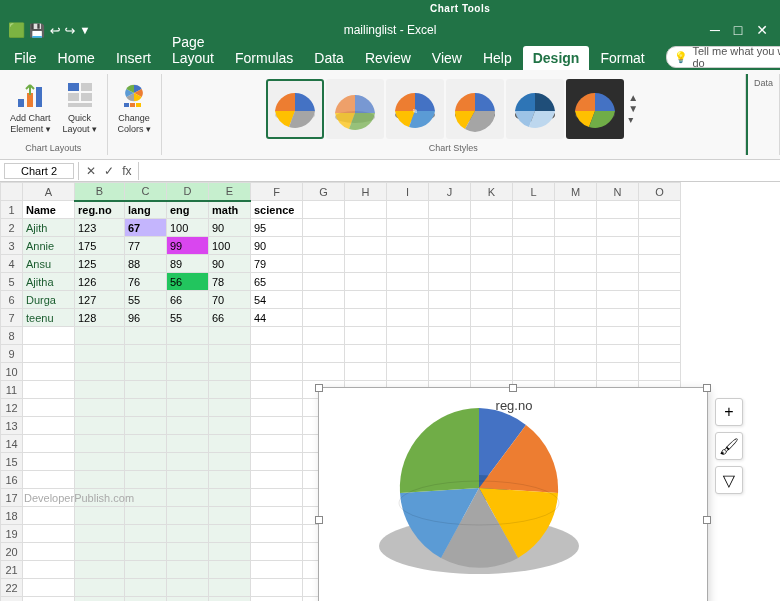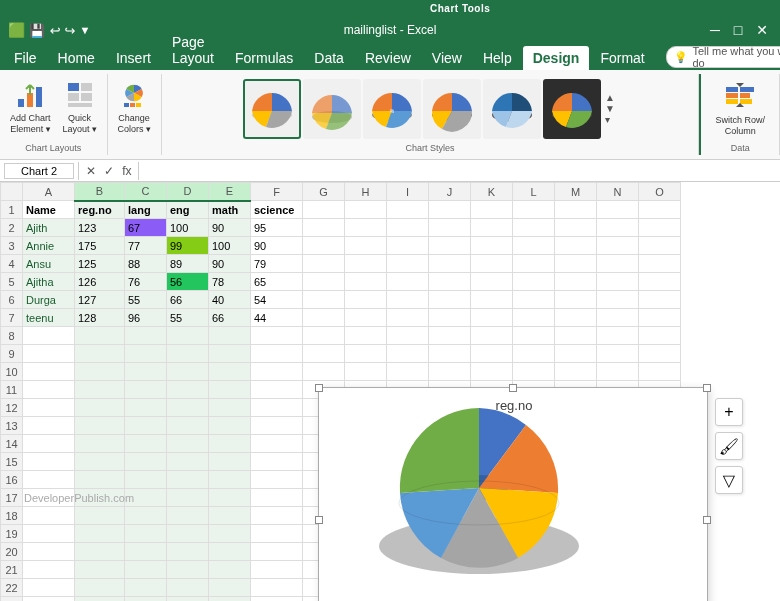--- a/index.html
+++ b/index.html
@@ -462,24 +462,6 @@
   </div>
 
   <div class="ribbon-group data-section">
-    <div class="ribbon-group-content">
-      <div class="switch-btn">
-        <div>
-          <svg width="32" height="32" viewBox="0 0 32 32">
-            <rect x="2" y="8" width="12" height="5" fill="#4472C4"></rect>
-            <rect x="2" y="14" width="12" height="5" fill="#ED7D31"></rect>
-            <rect x="2" y="20" width="12" height="5" fill="#FFC000"></rect>
-            <rect x="16" y="8" width="14" height="5" fill="#4472C4"></rect>
-            <rect x="16" y="14" width="10" height="5" fill="#ED7D31"></rect>
-            <rect x="16" y="20" width="12" height="5" fill="#FFC000"></rect>
-            <path d="M12 4 L20 4 L16 8 Z" fill="#555"></path>
-            <path d="M12 28 L20 28 L16 24 Z" fill="#555"></path>
-          </svg>
-        </div>
-        <span style="white-space:pre-line;text-align:center;line-height:1.2;">Switch Row/
-Column</span>
-      </div>
-    </div>
     <div class="ribbon-group-label">Data</div>
   </div>
 </div>

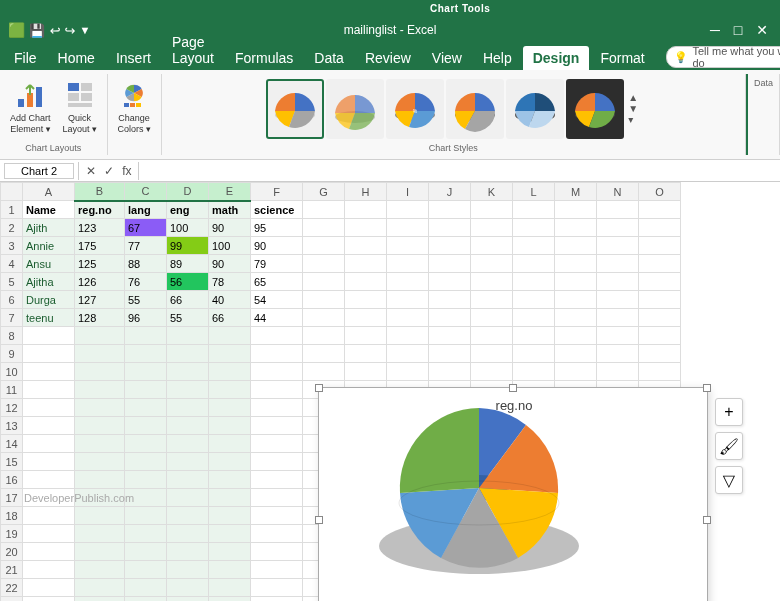--- a/index.html
+++ b/index.html
@@ -525,7 +525,7 @@
             <td class="col-row-num">2</td>
             <td class="col-a" style="color: rgb(26, 92, 46); background: rgb(234, 244, 237);">Ajith</td>
             <td class="col-b" style="background: rgb(234, 244, 237);">123</td>
-            <td class="col-c" style="background: #8b5cf6;">67</td>
+            <td class="col-c" style="background: #c4b5fd; font-weight: bold;">67</td>
             <td class="col-d" style="background: rgb(234, 244, 237);">100</td>
             <td class="col-e" style="background: rgb(234, 244, 237);">90</td>
             <td class="col-f">95</td>

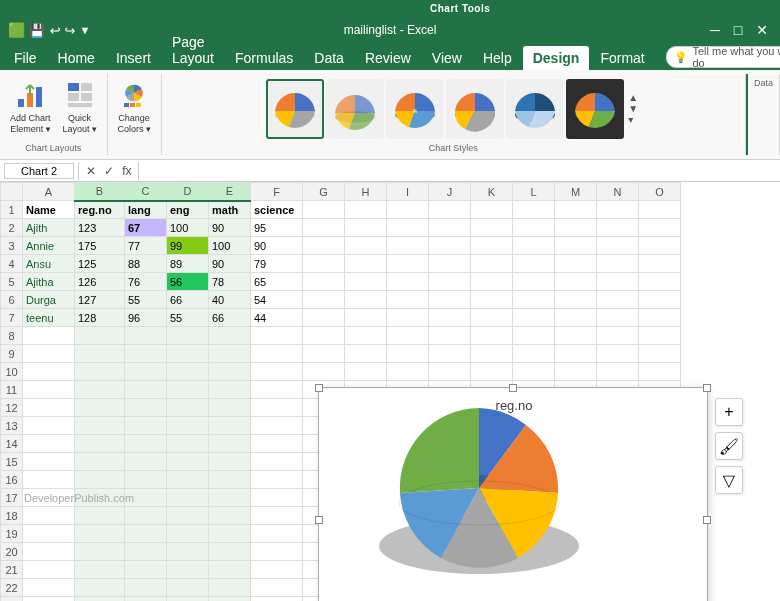--- a/index.html
+++ b/index.html
@@ -544,7 +544,7 @@
             <td class="col-a" style="color: rgb(26, 92, 46); background: rgb(234, 244, 237);">Annie</td>
             <td class="col-b" style="background: rgb(234, 244, 237);">175</td>
             <td class="col-c" style="background: rgb(234, 244, 237);">77</td>
-            <td class="col-d" style="background: #84cc16;">99</td>
+            <td class="col-d" style="background: #d946ef;">99</td>
             <td class="col-e" style="background: rgb(234, 244, 237);">100</td>
             <td class="col-f">90</td>
             <td class="col-g"></td>

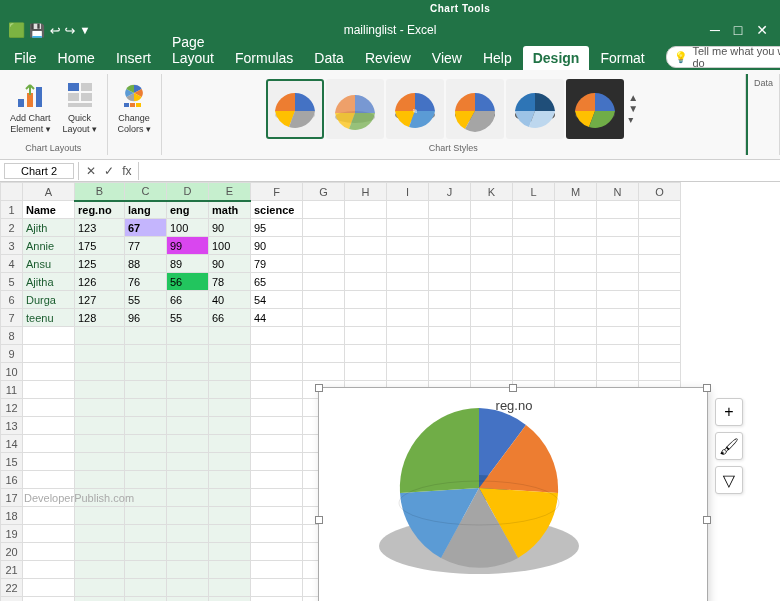--- a/index.html
+++ b/index.html
@@ -599,7 +599,7 @@
             <td class="col-b" style="background: rgb(234, 244, 237);">127</td>
             <td class="col-c" style="background: rgb(234, 244, 237);">55</td>
             <td class="col-d" style="background: rgb(234, 244, 237);">66</td>
-            <td class="col-e" style="background: rgb(234, 244, 237);">40</td>
+            <td class="col-e" style="background: rgb(234, 244, 237);">70</td>
             <td class="col-f">54</td>
             <td class="col-g"></td>
             <td class="col-h"></td>

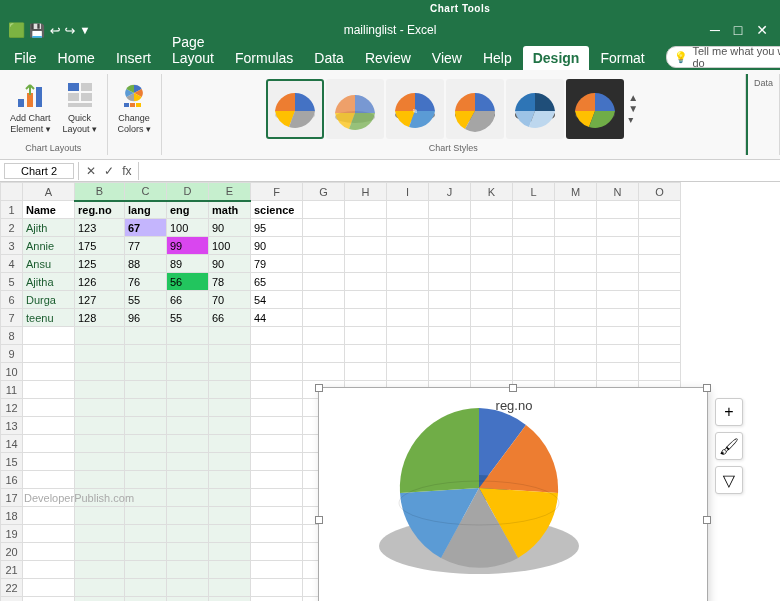--- a/index.html
+++ b/index.html
@@ -982,7 +982,7 @@
     </svg>
   </div>
 
-  <div class="watermark" style="top:auto; bottom:auto; position:absolute; left:24px; top:310px;">DeveloperPublish.com</div>
+  <div class="watermark" style="top:auto; bottom:auto; position:absolute; left:8px; top:310px;padding-left:16px;">DeveloperPublish.com</div>
 </div>
 
 </body></html>

